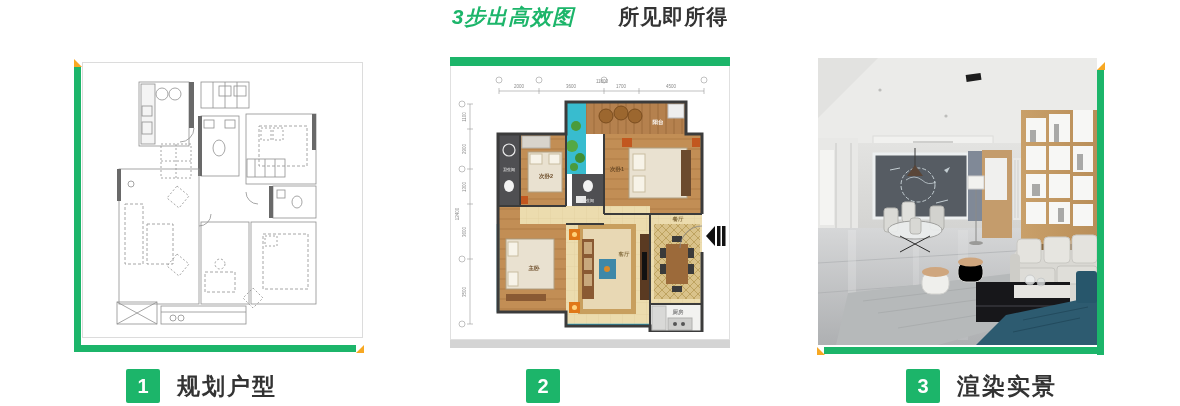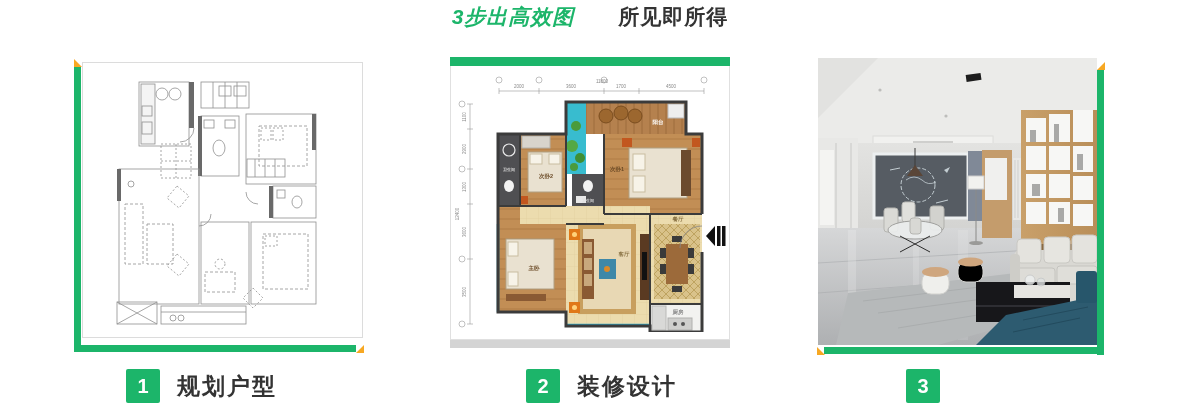--- a/index.html
+++ b/index.html
@@ -522,7 +522,6 @@
   </div>
   <div class="step step2">
     <div class="badge">2</div>
-    <div class="step-label">装修设计</div>
   </div>
   <div class="step step3">
     <div class="badge">3</div>

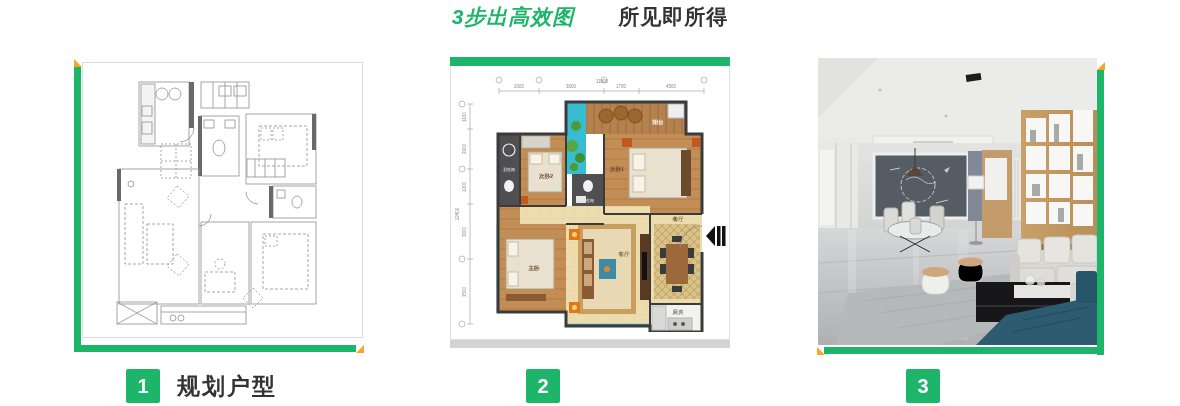--- a/index.html
+++ b/index.html
@@ -525,6 +525,7 @@
   </div>
   <div class="step step3">
     <div class="badge">3</div>
+    <div class="step-label">渲染实景</div>
   </div>
 
 </div>

